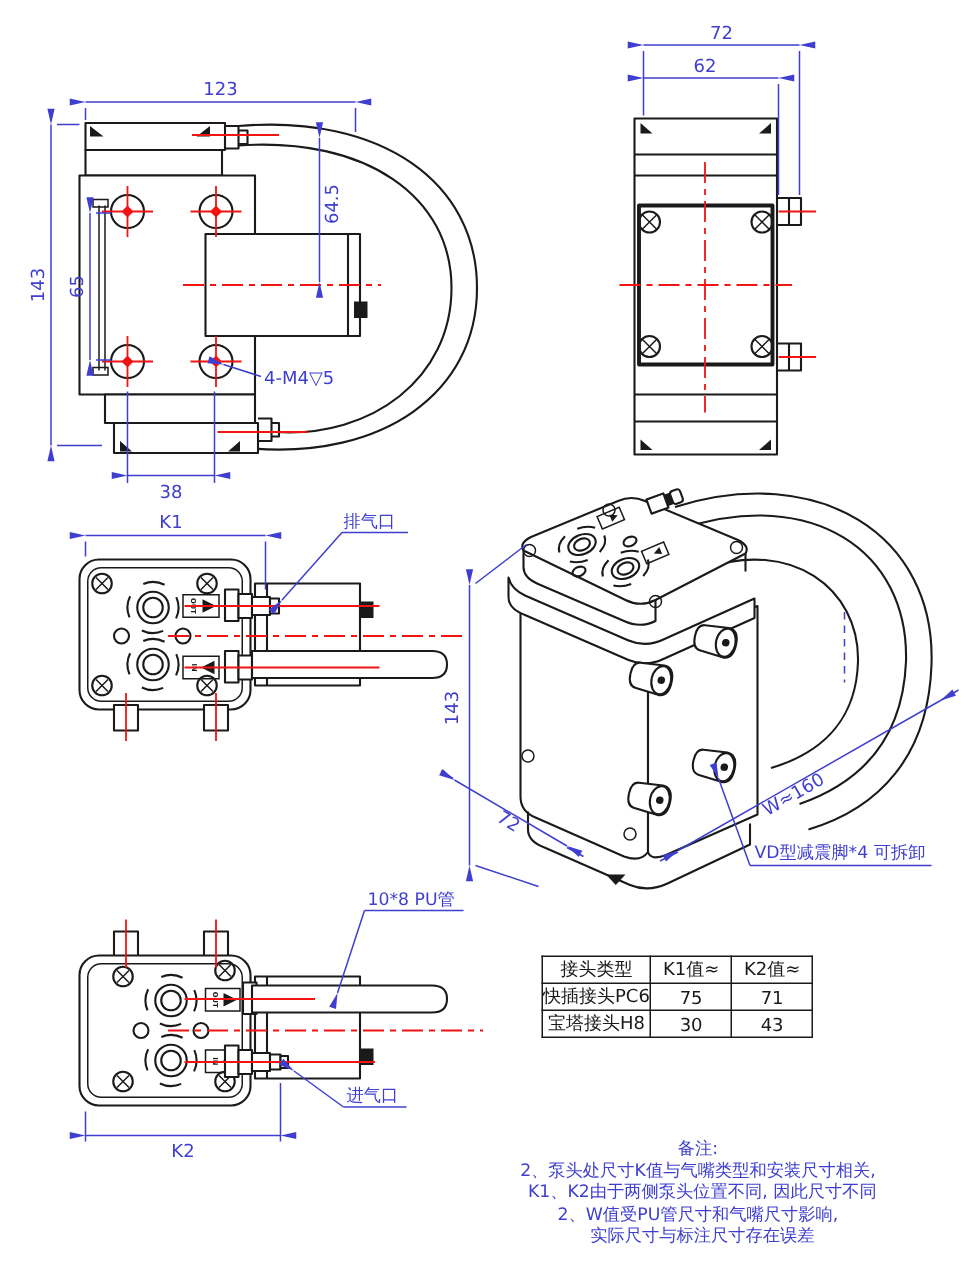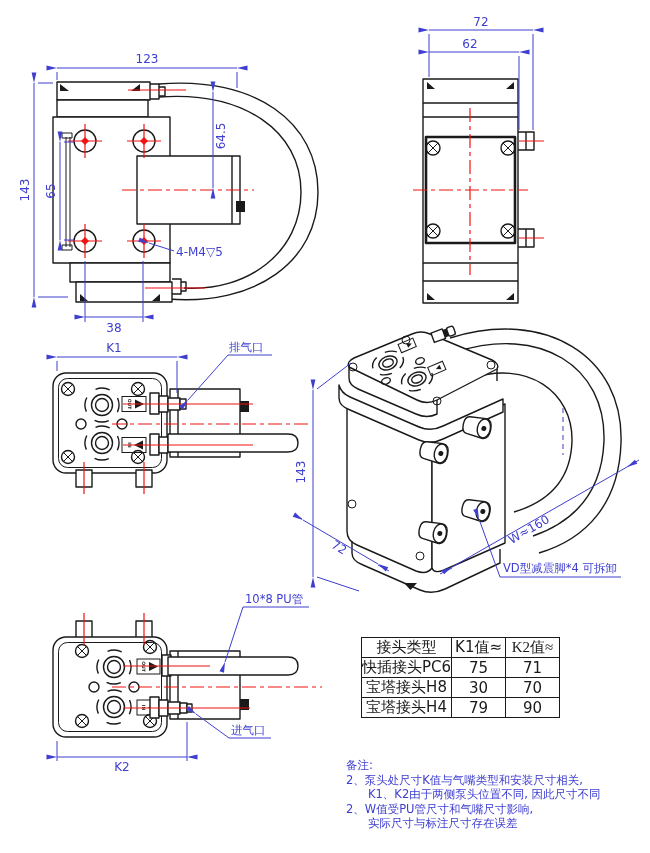--- a/index.html
+++ b/index.html
@@ -23,7 +23,7 @@
   .mark{fill:#1a1a1a;font-size:4.5px;font-weight:bold;}
   
   #fit-table{position:absolute;left:361px;top:637px;border-collapse:collapse;
-             color:#1a1a1a;font-size:15px;table-layout:fixed;}
+             color:#1a1a1a;font-size:12px;table-layout:fixed;}
   #fit-table td,#fit-table th{border:1.4px solid #1a1a1a;text-align:center;
              padding:0;height:16px;font-weight:normal;overflow:hidden;white-space:nowrap;}
   #fit-table .c1{width:68px;} #fit-table .c2{width:53px;} #fit-table .c3{width:53px;font-family:Liberation Serif, serif;}

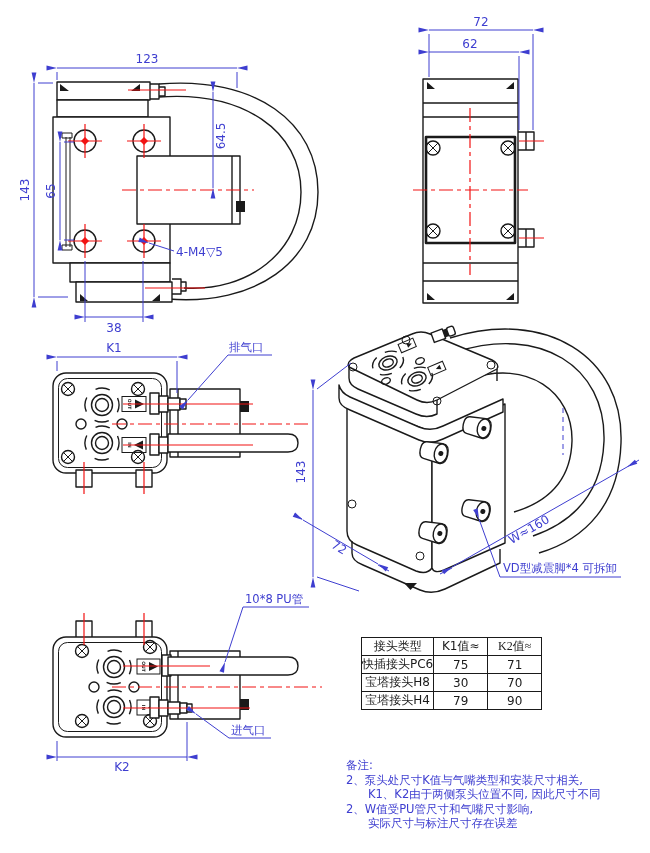--- a/index.html
+++ b/index.html
@@ -26,7 +26,7 @@
              color:#1a1a1a;font-size:12px;table-layout:fixed;}
   #fit-table td,#fit-table th{border:1.4px solid #1a1a1a;text-align:center;
              padding:0;height:16px;font-weight:normal;overflow:hidden;white-space:nowrap;}
-  #fit-table .c1{width:68px;} #fit-table .c2{width:53px;} #fit-table .c3{width:53px;font-family:Liberation Serif, serif;}
+  #fit-table .c1{width:68px;} #fit-table .c2{width:53px;} #fit-table .c3{width:53px;}
   
   #notes{position:absolute;left:346px;top:758px;color:#3e3ed0;font-size:11.5px;
          line-height:14.5px;white-space:nowrap;}

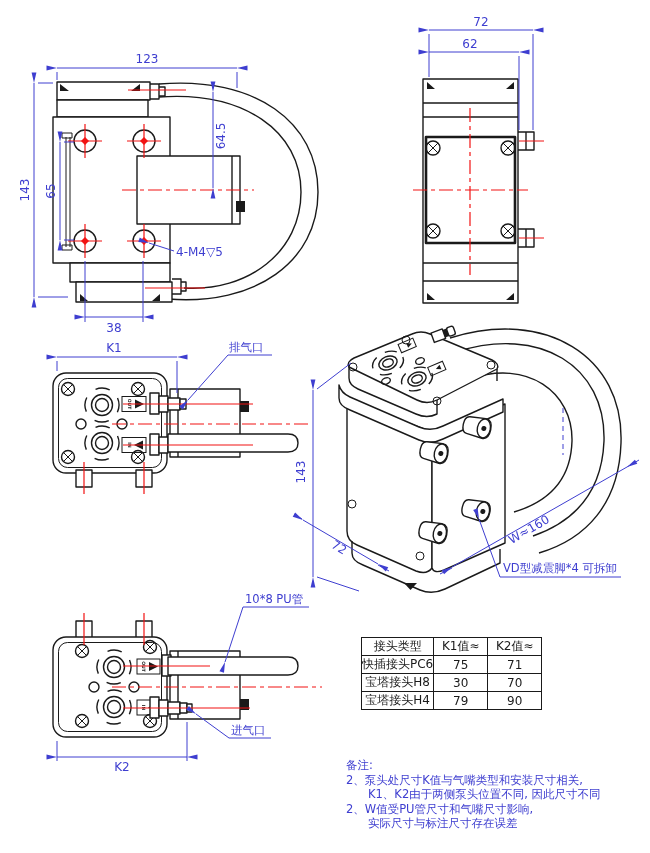--- a/index.html
+++ b/index.html
@@ -317,7 +317,7 @@
     <tr>
       <td>宝塔接头H8</td>
       <td>30</td>
-      <td>70</td>
+      <td>43</td>
     </tr>
     <tr>
       <td>宝塔接头H4</td>

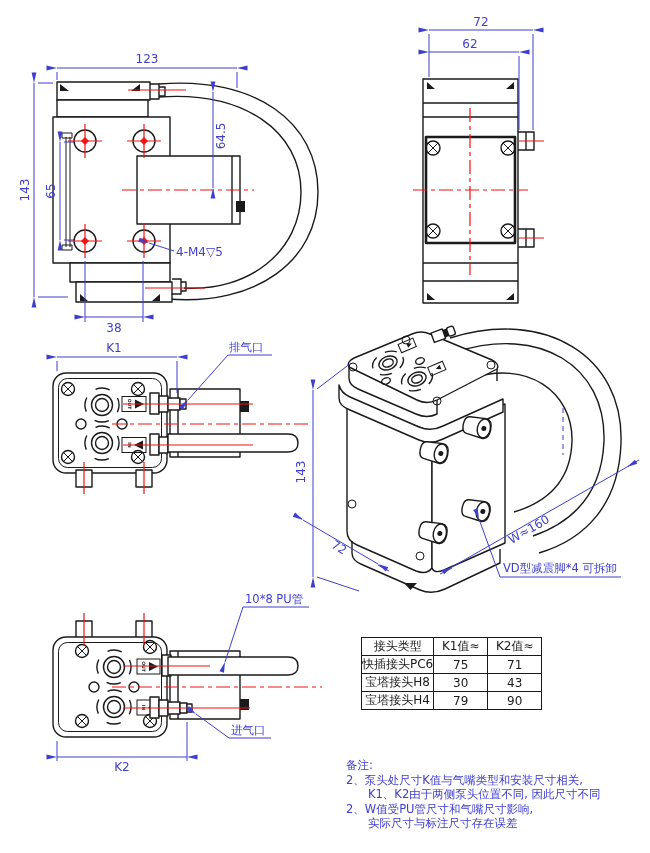--- a/index.html
+++ b/index.html
@@ -319,11 +319,6 @@
       <td>30</td>
       <td>43</td>
     </tr>
-    <tr>
-      <td>宝塔接头H4</td>
-      <td>79</td>
-      <td>90</td>
-    </tr>
   </tbody>
     </table>
 

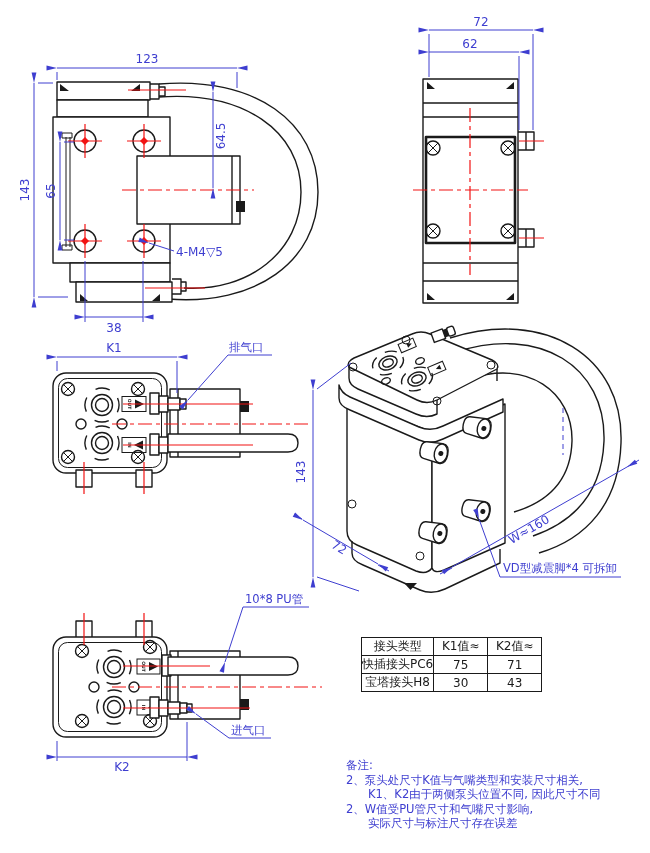--- a/index.html
+++ b/index.html
@@ -29,7 +29,7 @@
   #fit-table .c1{width:68px;} #fit-table .c2{width:53px;} #fit-table .c3{width:53px;}
   
   #notes{position:absolute;left:346px;top:758px;color:#3e3ed0;font-size:11.5px;
-         line-height:14.5px;white-space:nowrap;}
+         line-height:14.5px;white-space:nowrap;text-align:center;}
   #notes .ind{margin-left:22px;}
 </style>
 </head>

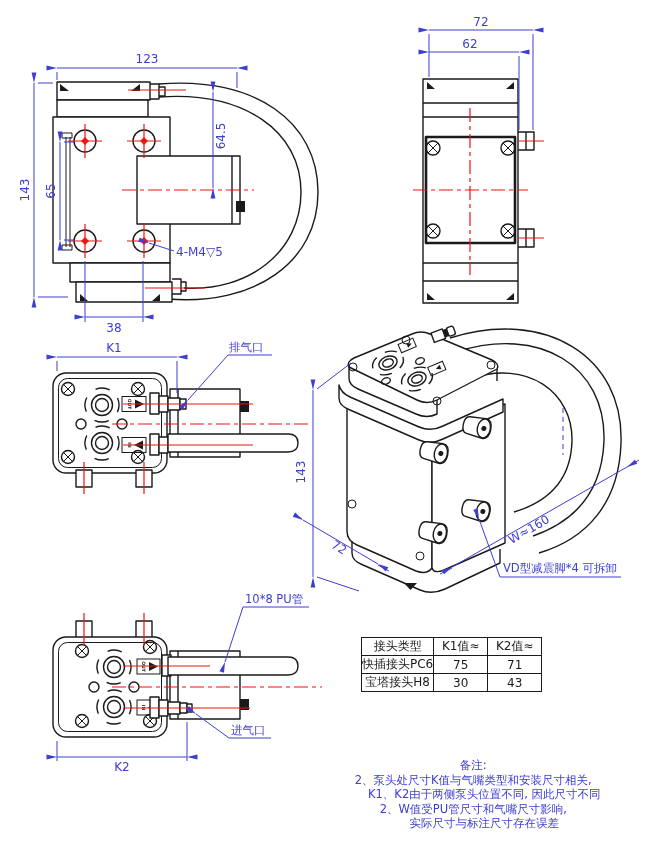--- a/index.html
+++ b/index.html
@@ -30,7 +30,7 @@
   
   #notes{position:absolute;left:346px;top:758px;color:#3e3ed0;font-size:11.5px;
          line-height:14.5px;white-space:nowrap;text-align:center;}
-  #notes .ind{margin-left:22px;}
+  #notes .ind{margin-left:6px;}
 </style>
 </head>
 <body>

